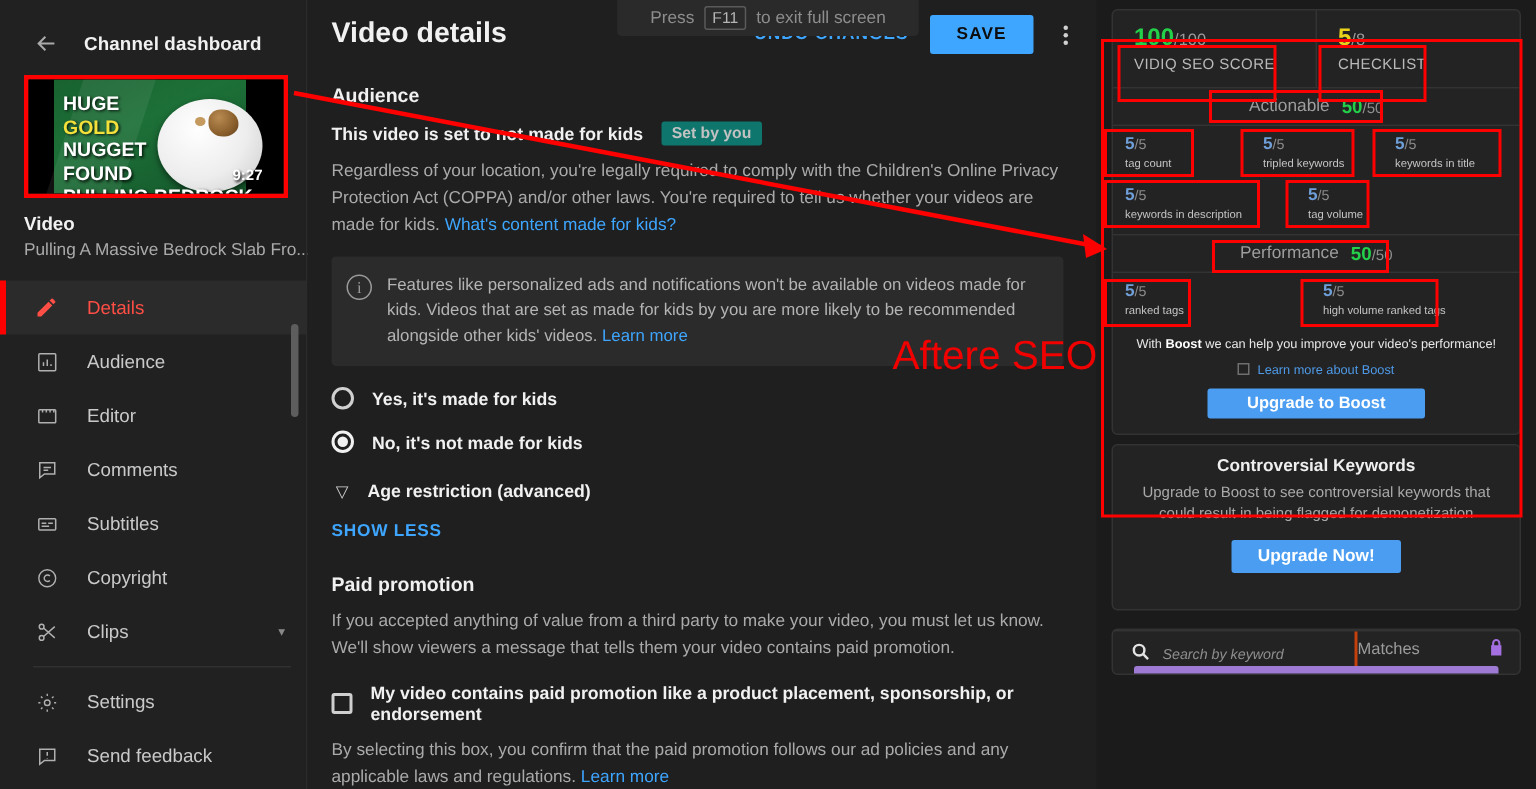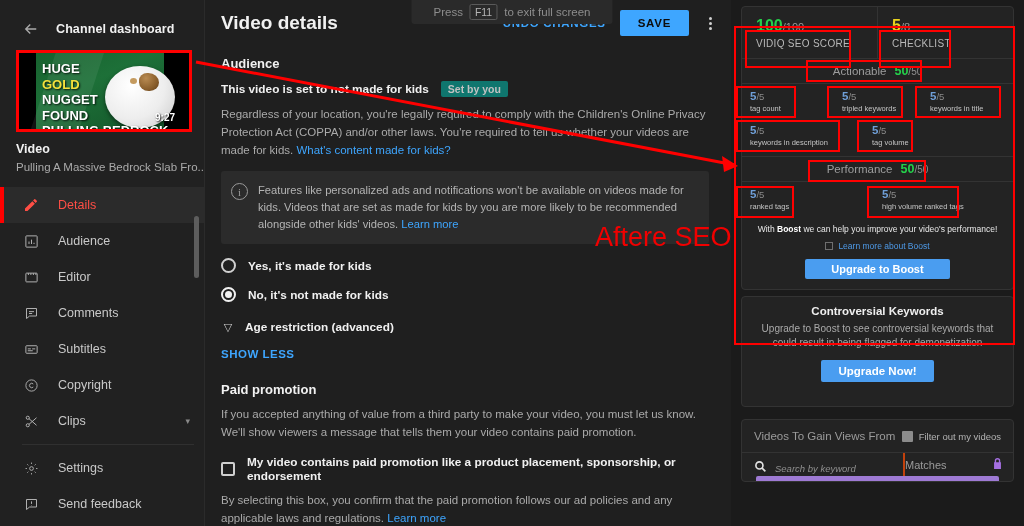--- a/index.html
+++ b/index.html
@@ -506,13 +506,6 @@
     </div>
 
     <div class="gv-card">
-      <div class="gv-head">
-        <span class="gv-title">Videos To Gain Views From</span>
-        <span class="gv-filter">
-          <span class="gv-cbox"></span>
-          <span class="gv-ftxt">Filter out my videos</span>
-        </span>
-      </div>
       <div class="gv-srow">
         <div class="gv-search">
           <span class="gv-sicon">

